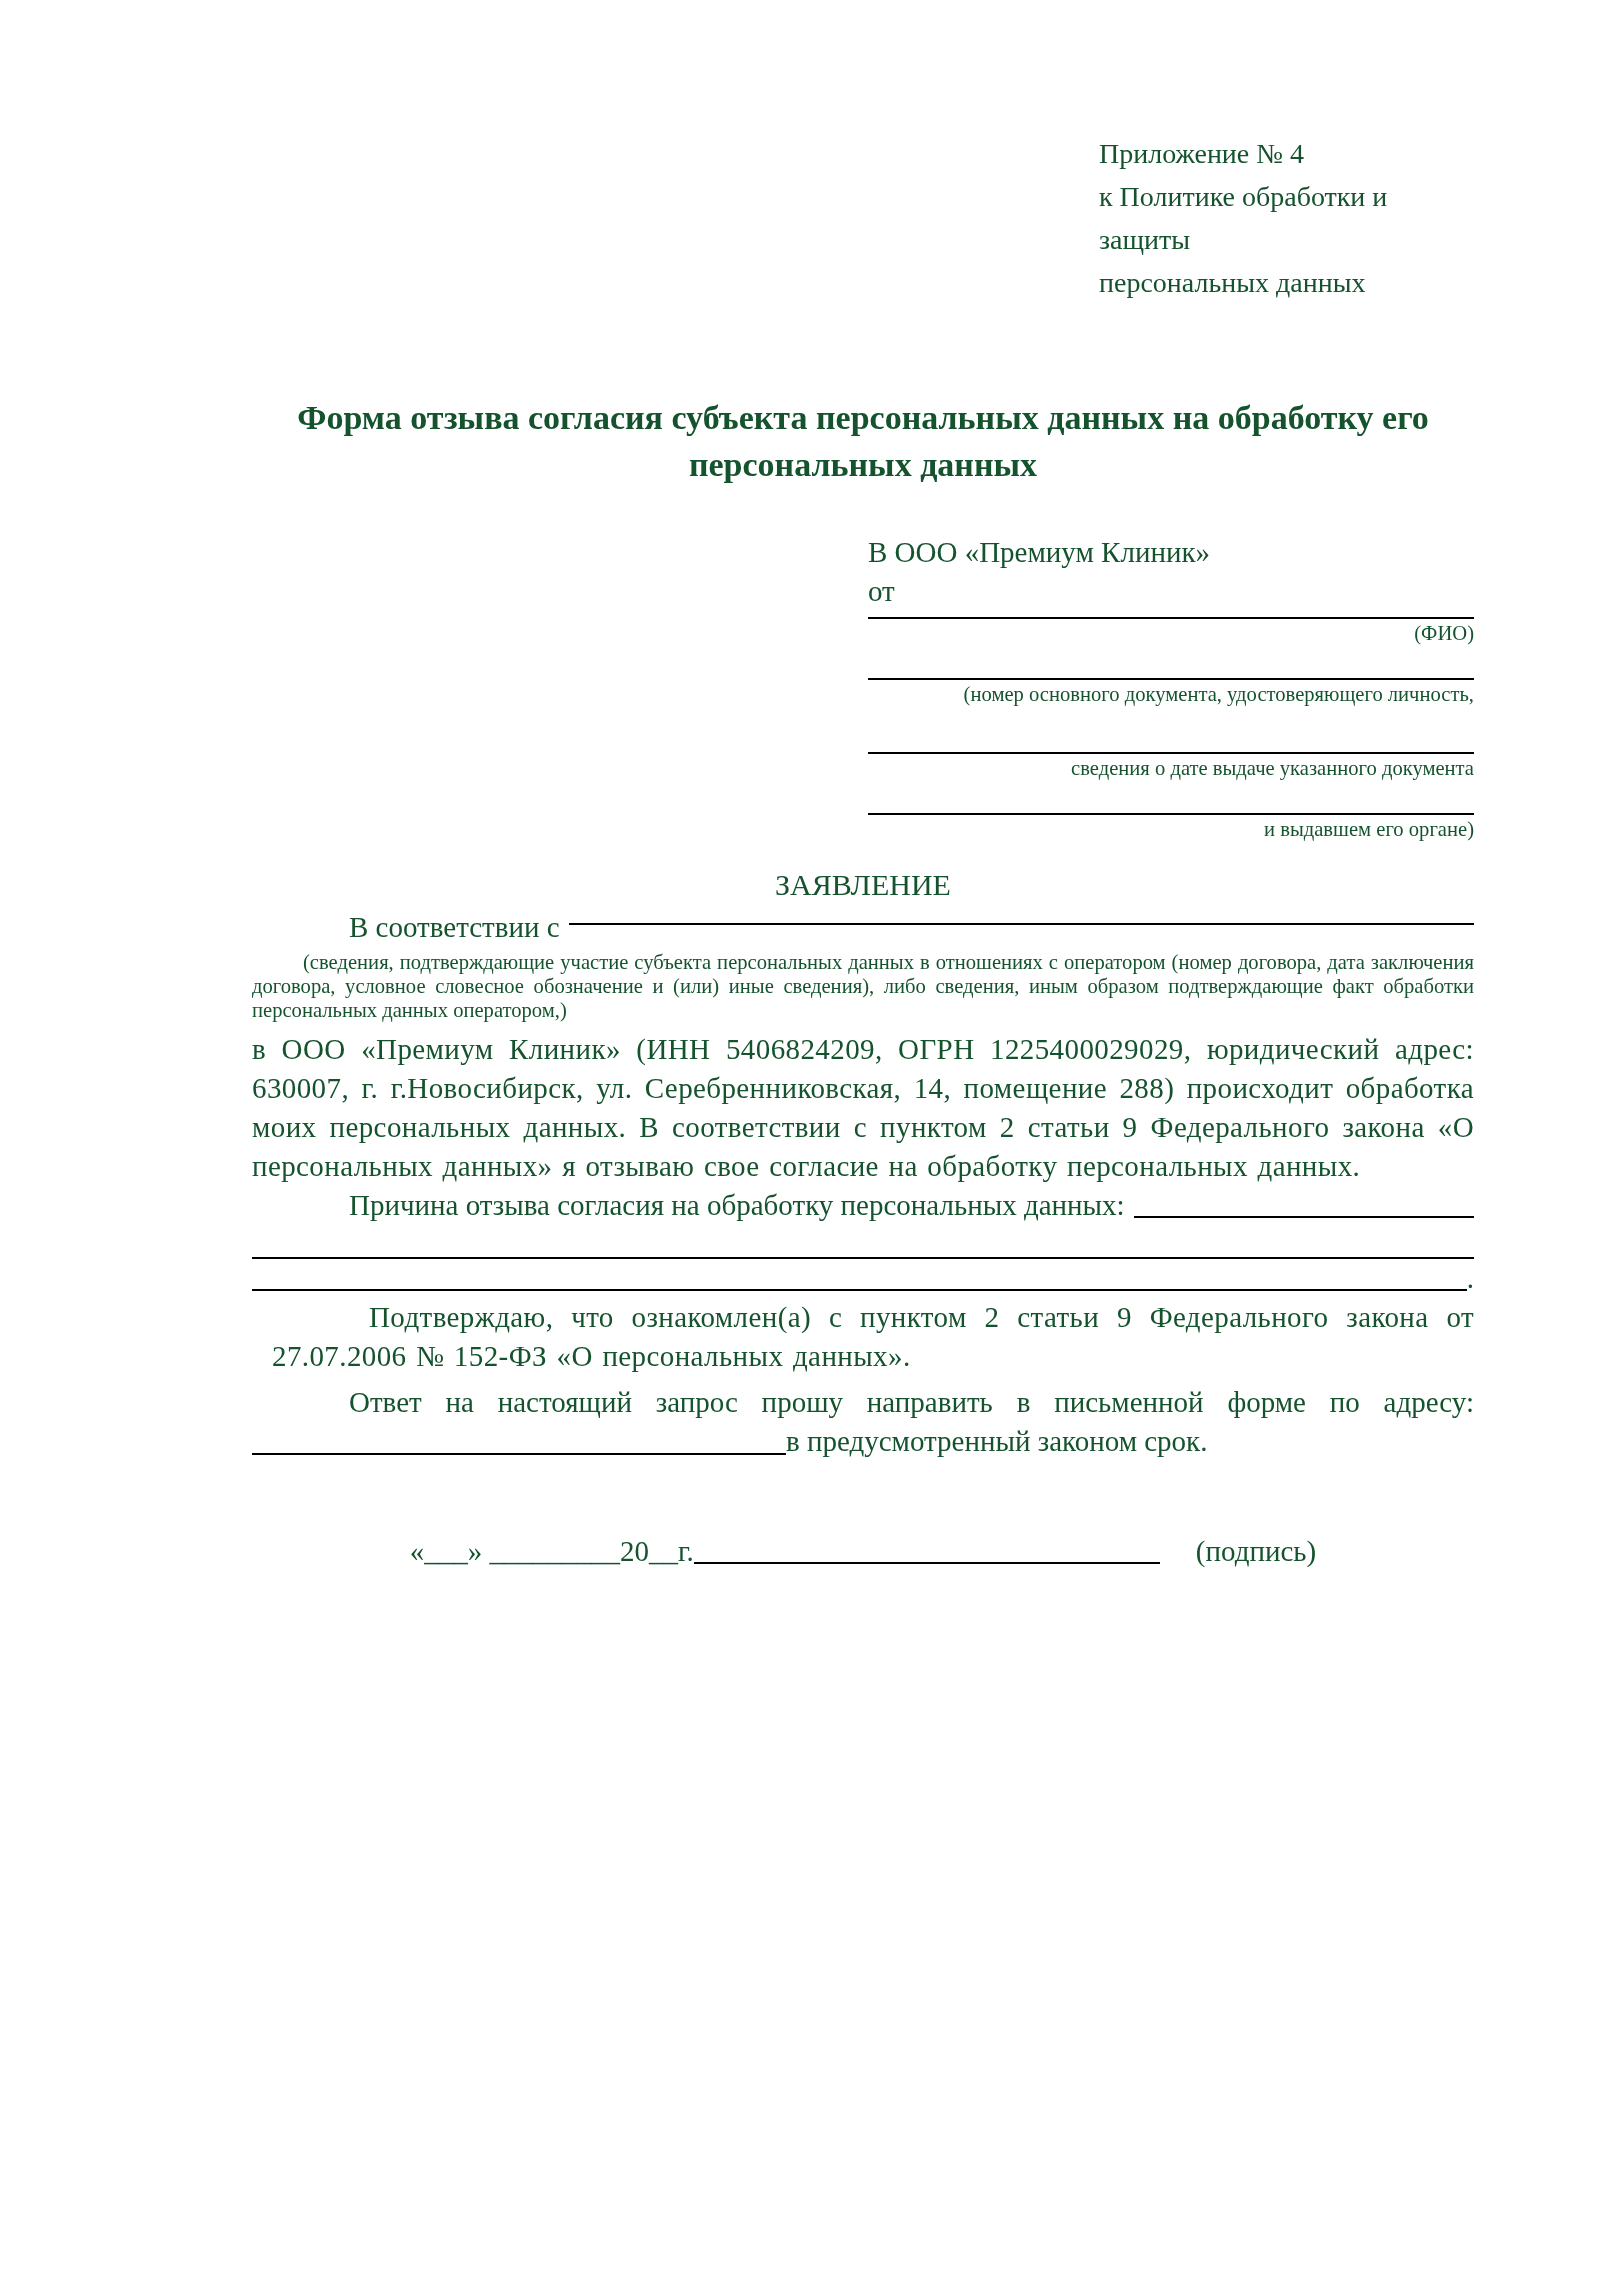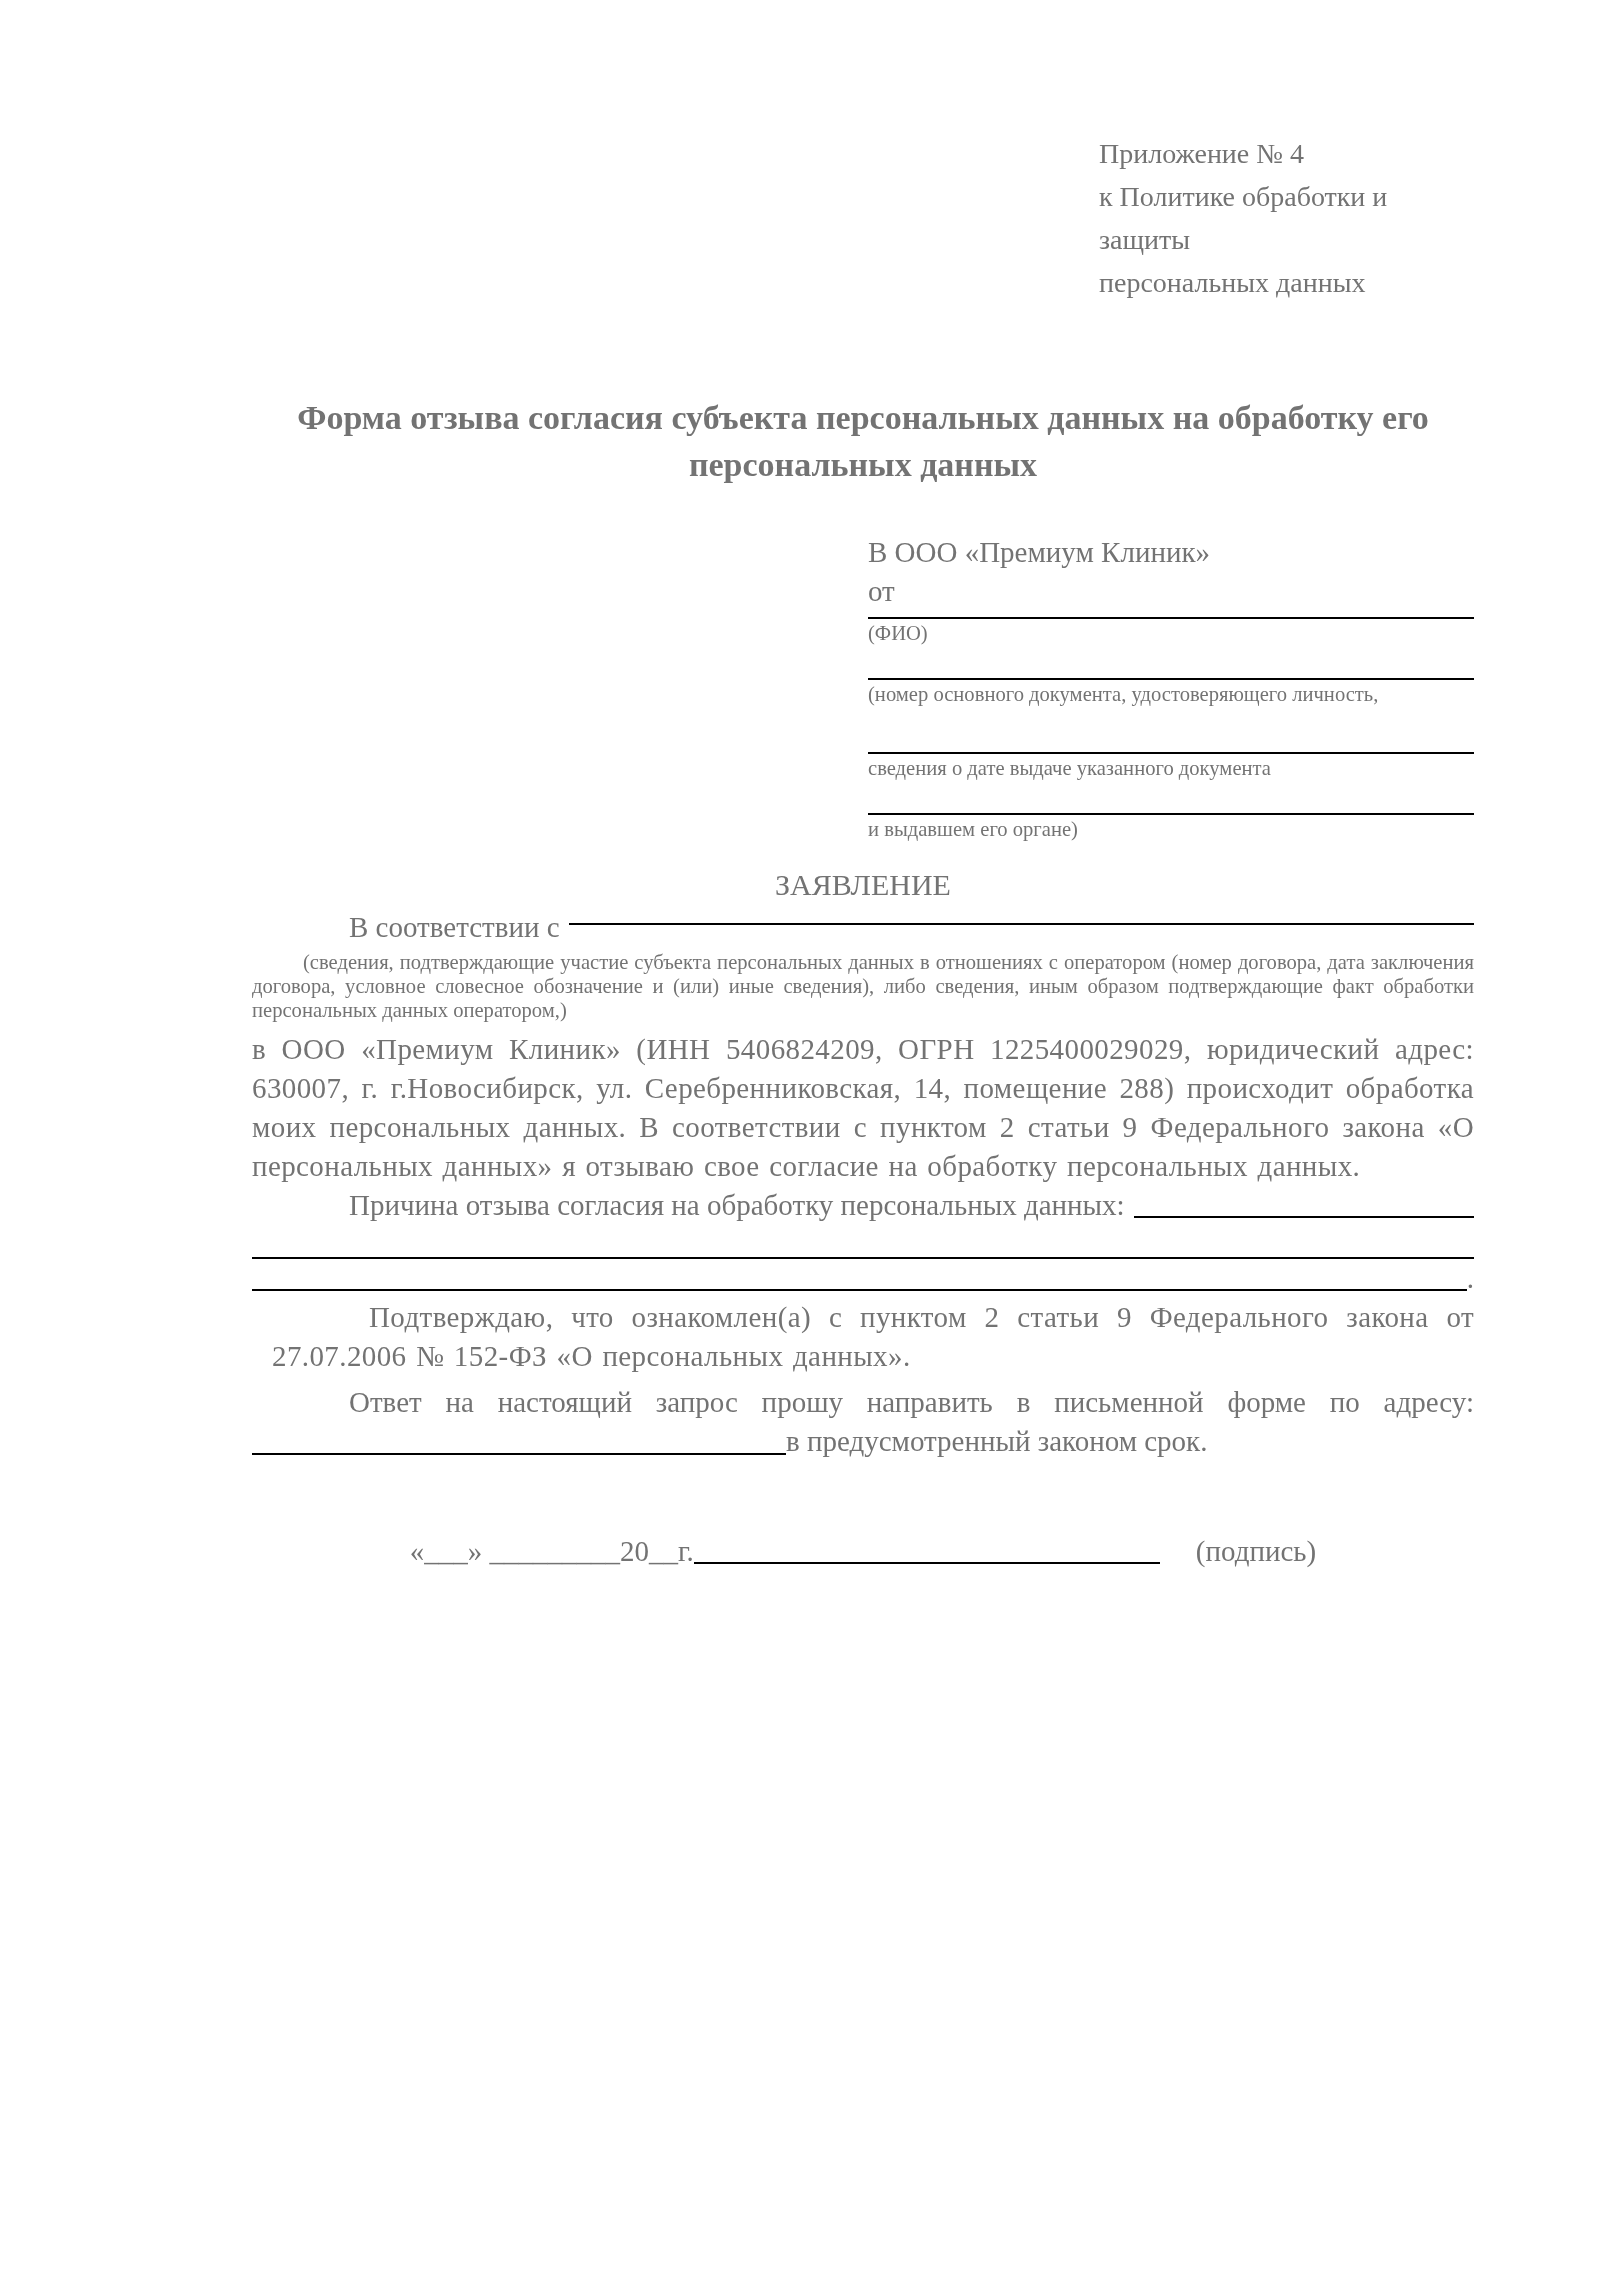--- a/index.html
+++ b/index.html
@@ -13,7 +13,7 @@
     height: 2293px;
     margin: 0 auto;
     background: #ffffff;
-    color: #737373;
+    color: #14532d;
     font-family: "Liberation Serif", "DejaVu Serif", serif;
     box-sizing: border-box;
     padding: 132px 128px 4px 233px;

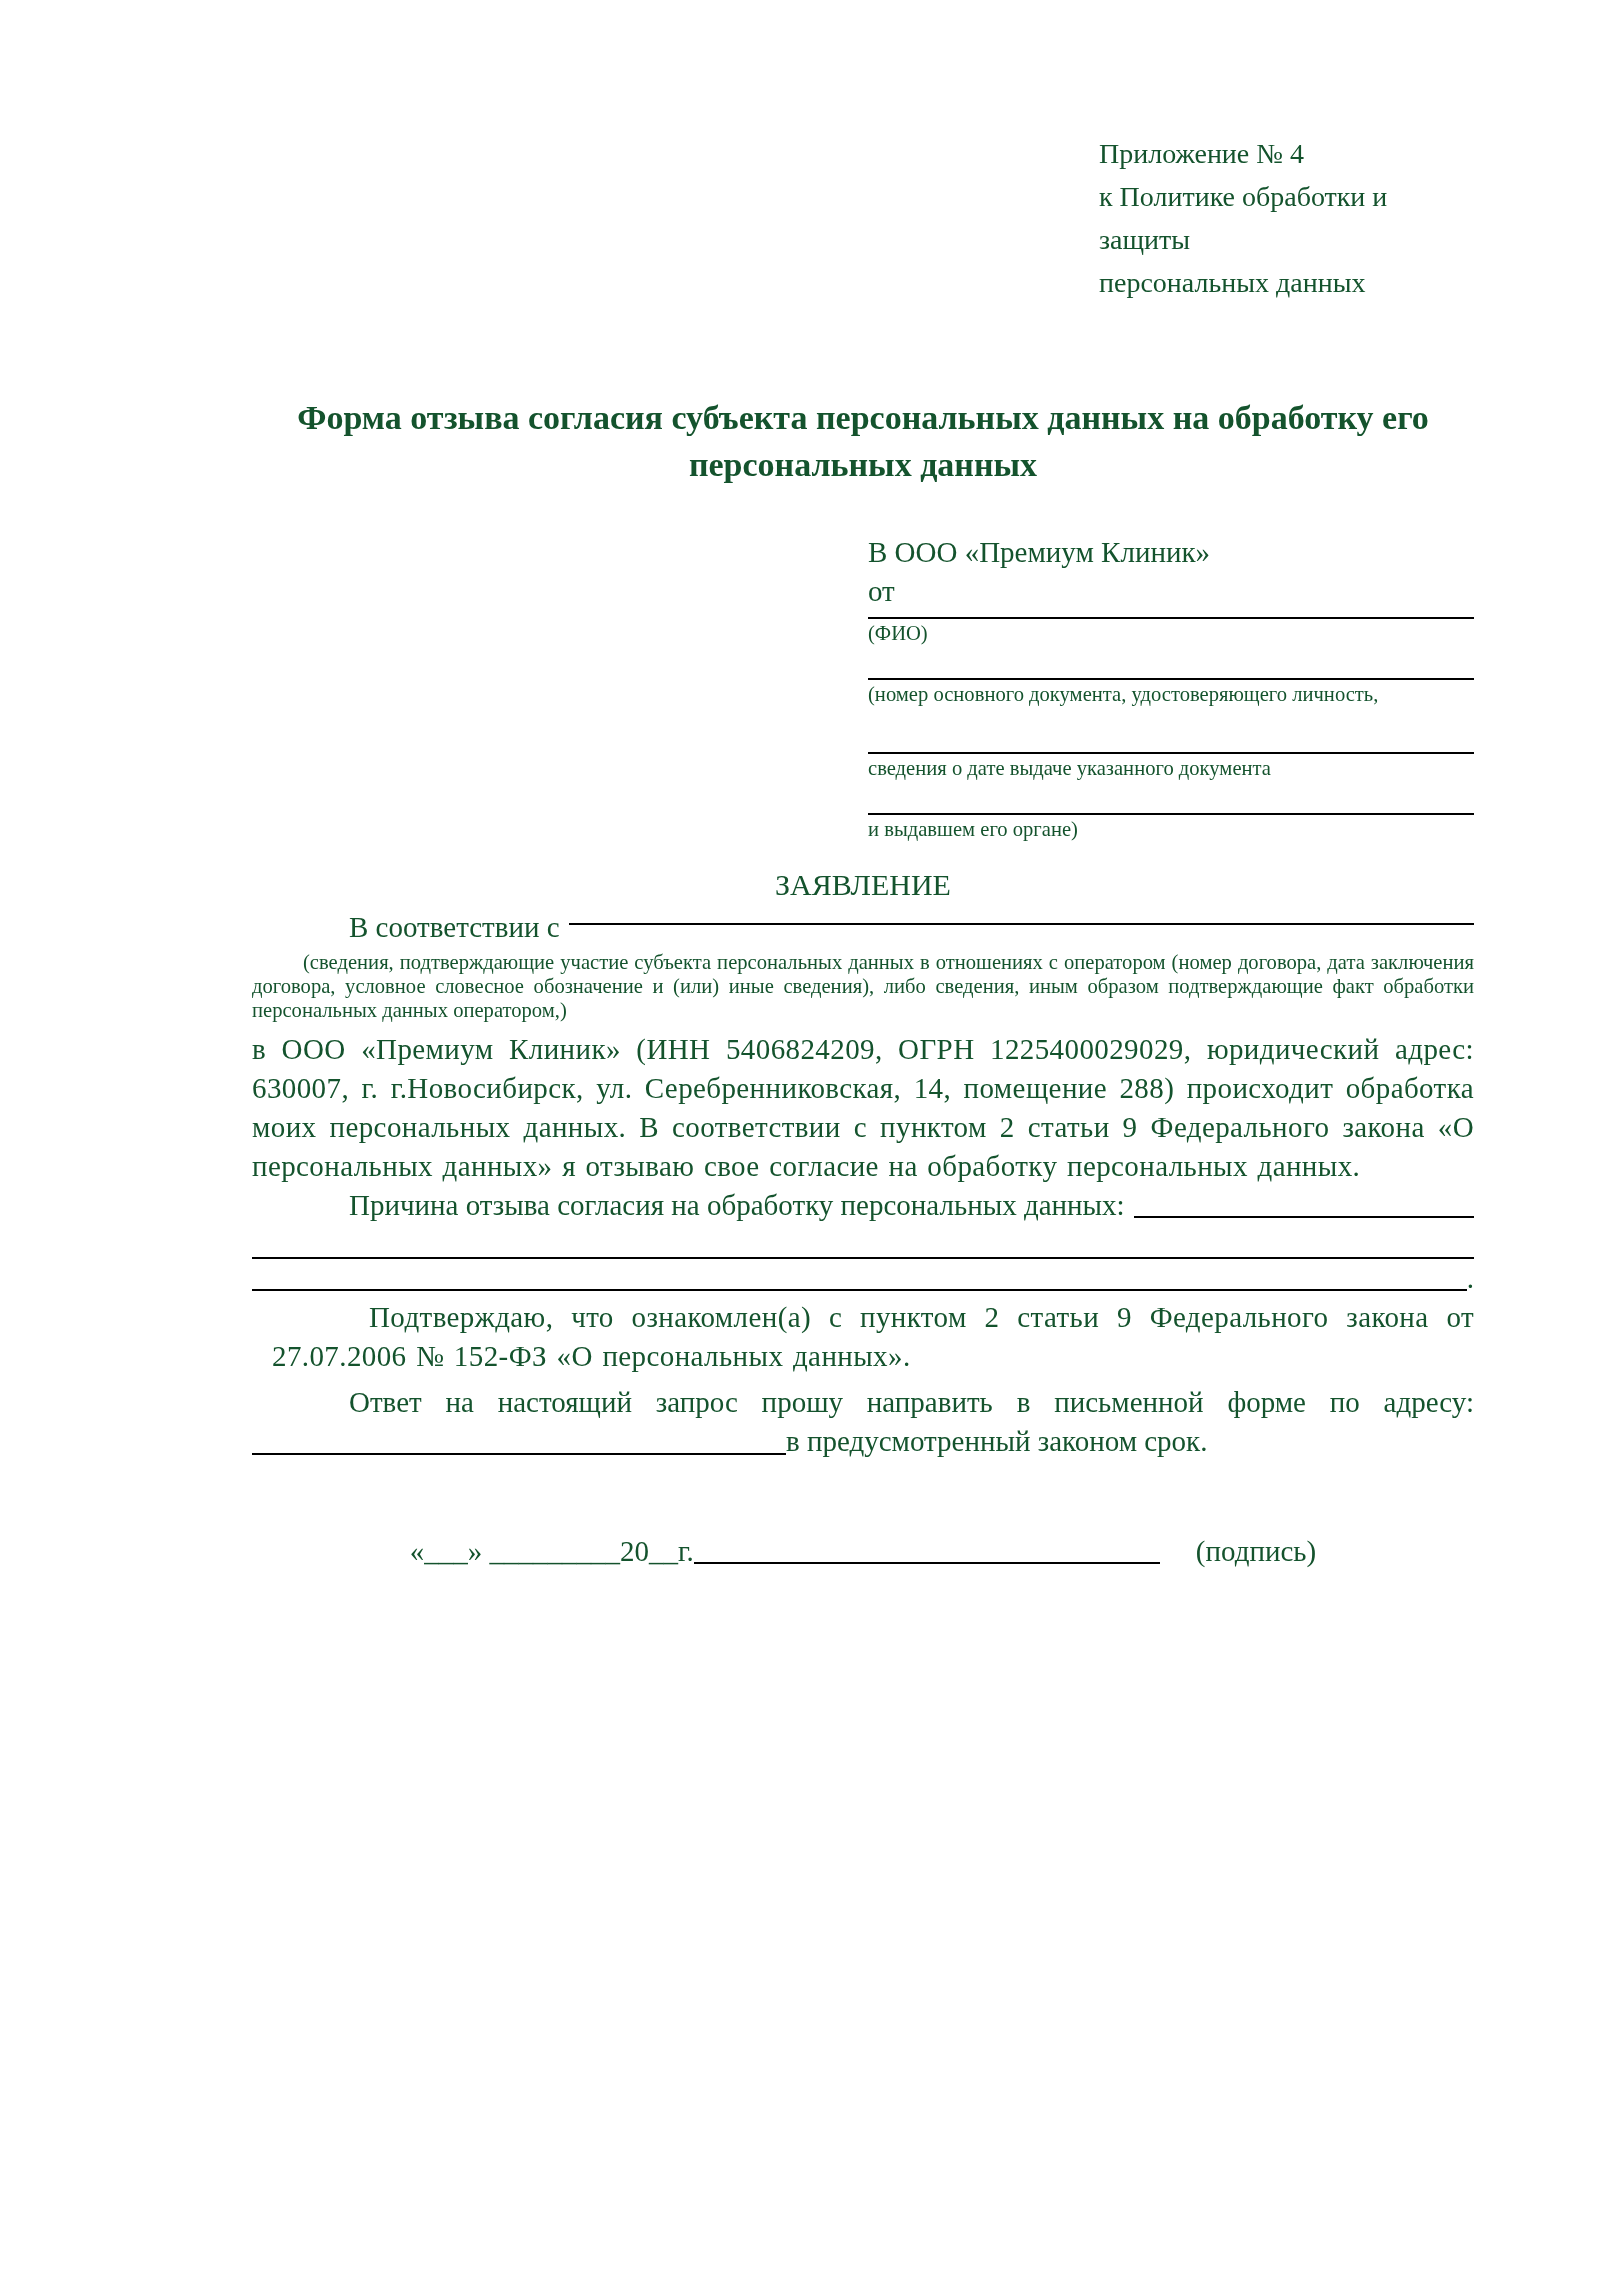--- a/index.html
+++ b/index.html
@@ -53,7 +53,7 @@
   .addressee .bl-3 { height: 44px; }
   .addressee .bl-4 { height: 32px; }
   .field-label {
-    text-align: left;
+    text-align: right;
     font-size: 20.6px;
     line-height: 25.5px;
     padding-top: 2px;

